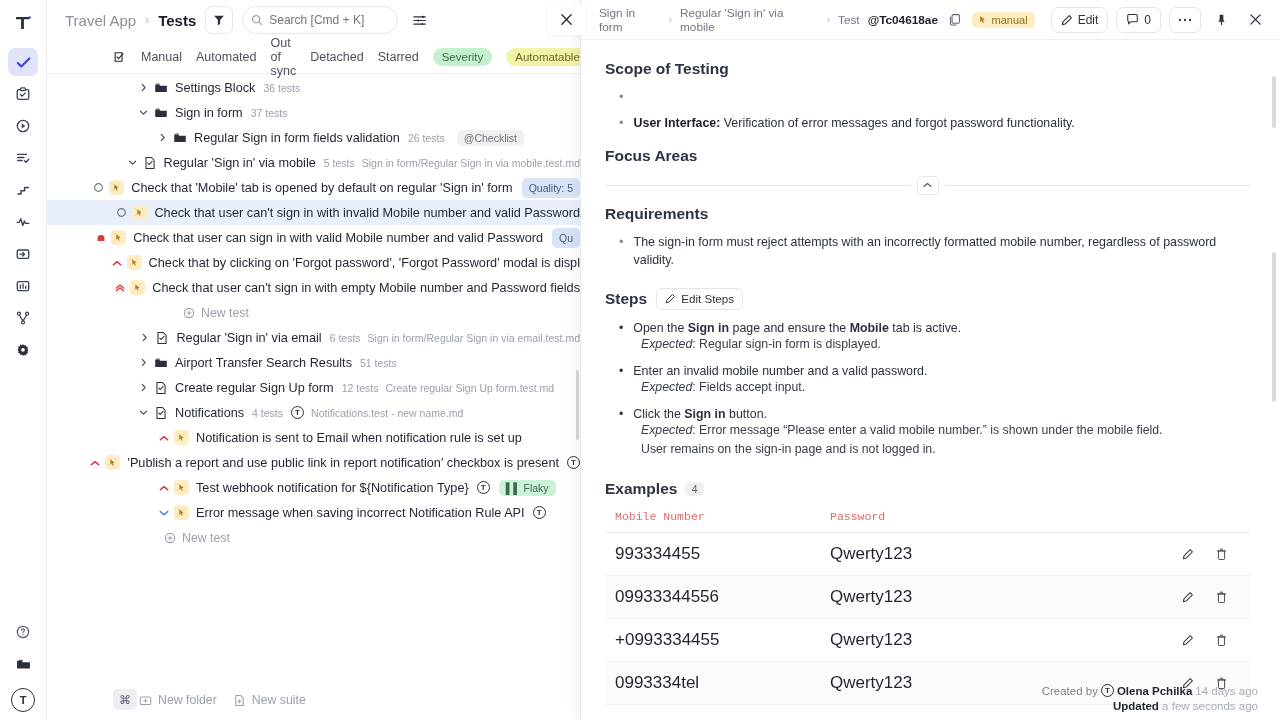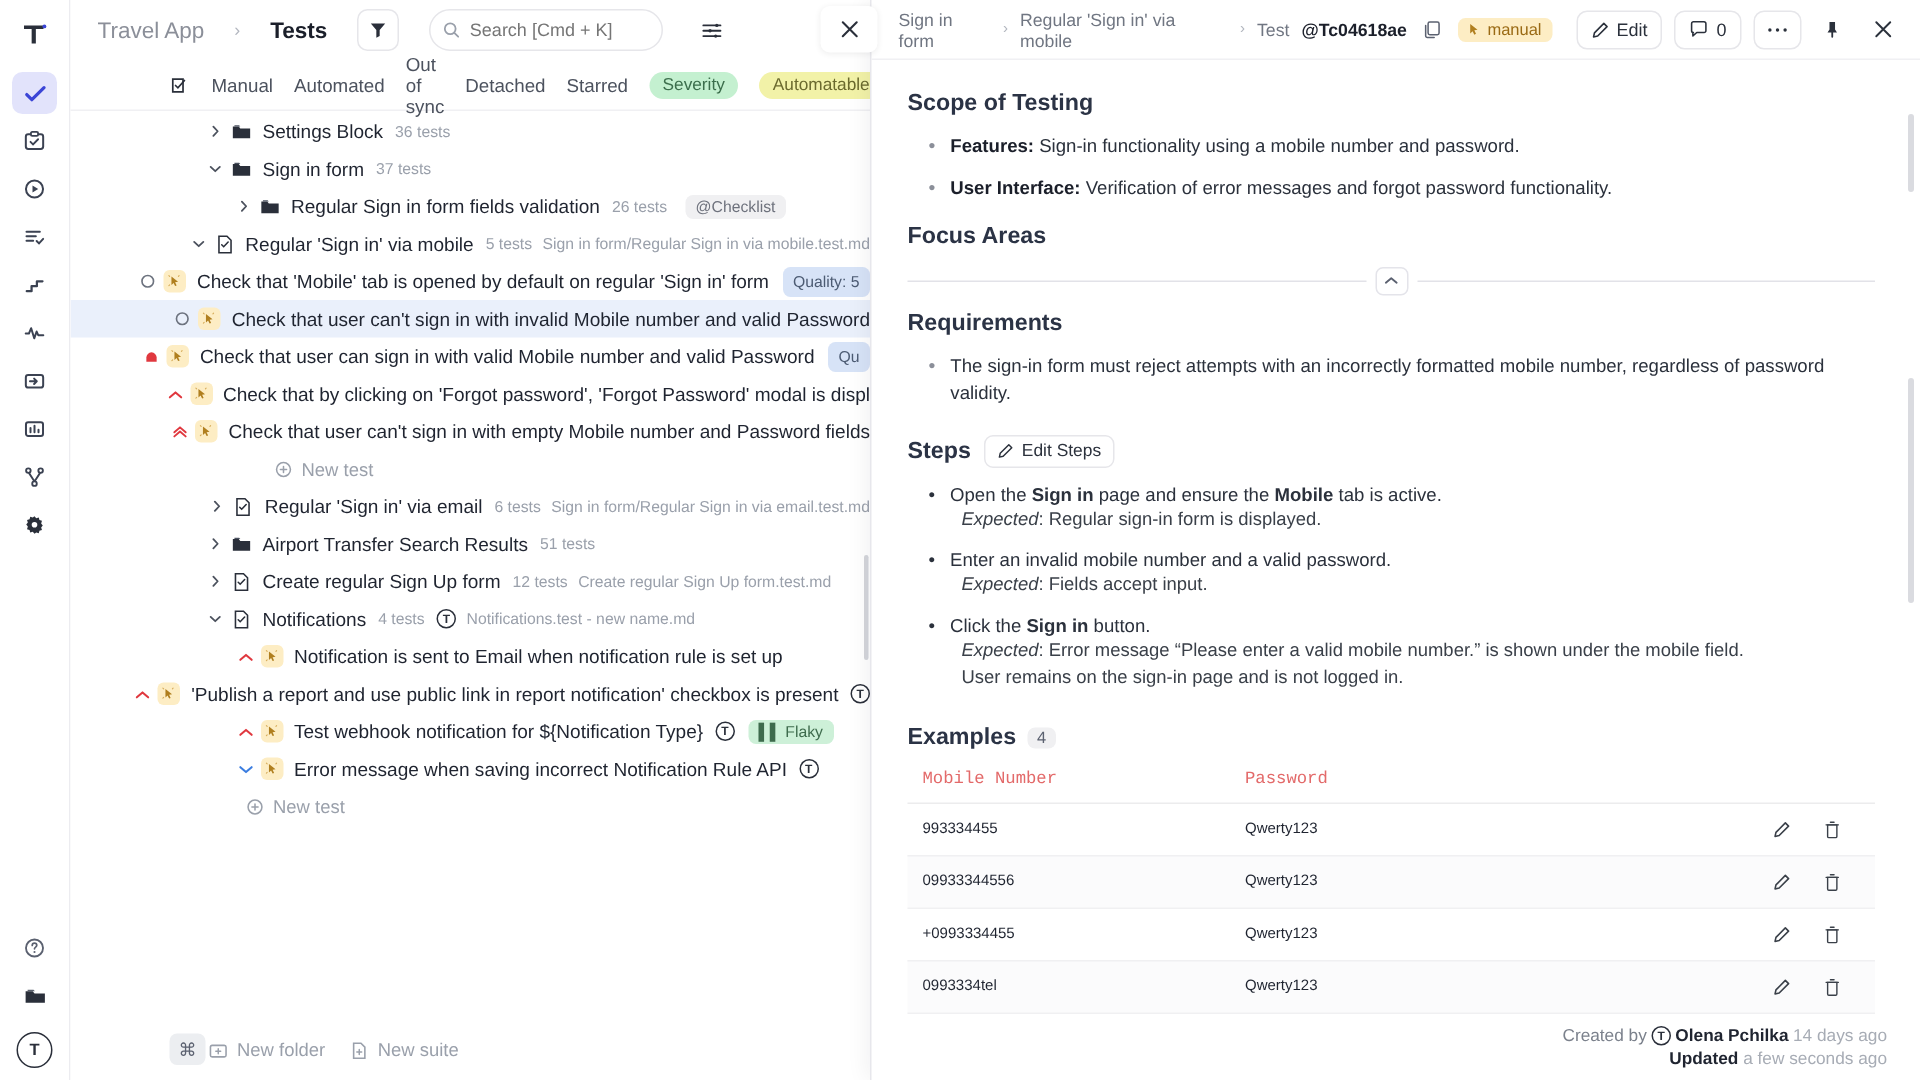--- a/index.html
+++ b/index.html
@@ -37,7 +37,7 @@
   
   .main { width: 533px; height: 720px; position: relative; background:#fff; flex:none; }
   .topbar {
-    height: 40px; display: flex; align-items: center; gap: 20px;
+    height: 40px; display: flex; align-items: center; gap: 9px;
     padding: 0 12px 0 18px;
   }
   .crumb { font-size: 15px; color: #8b8f99; }

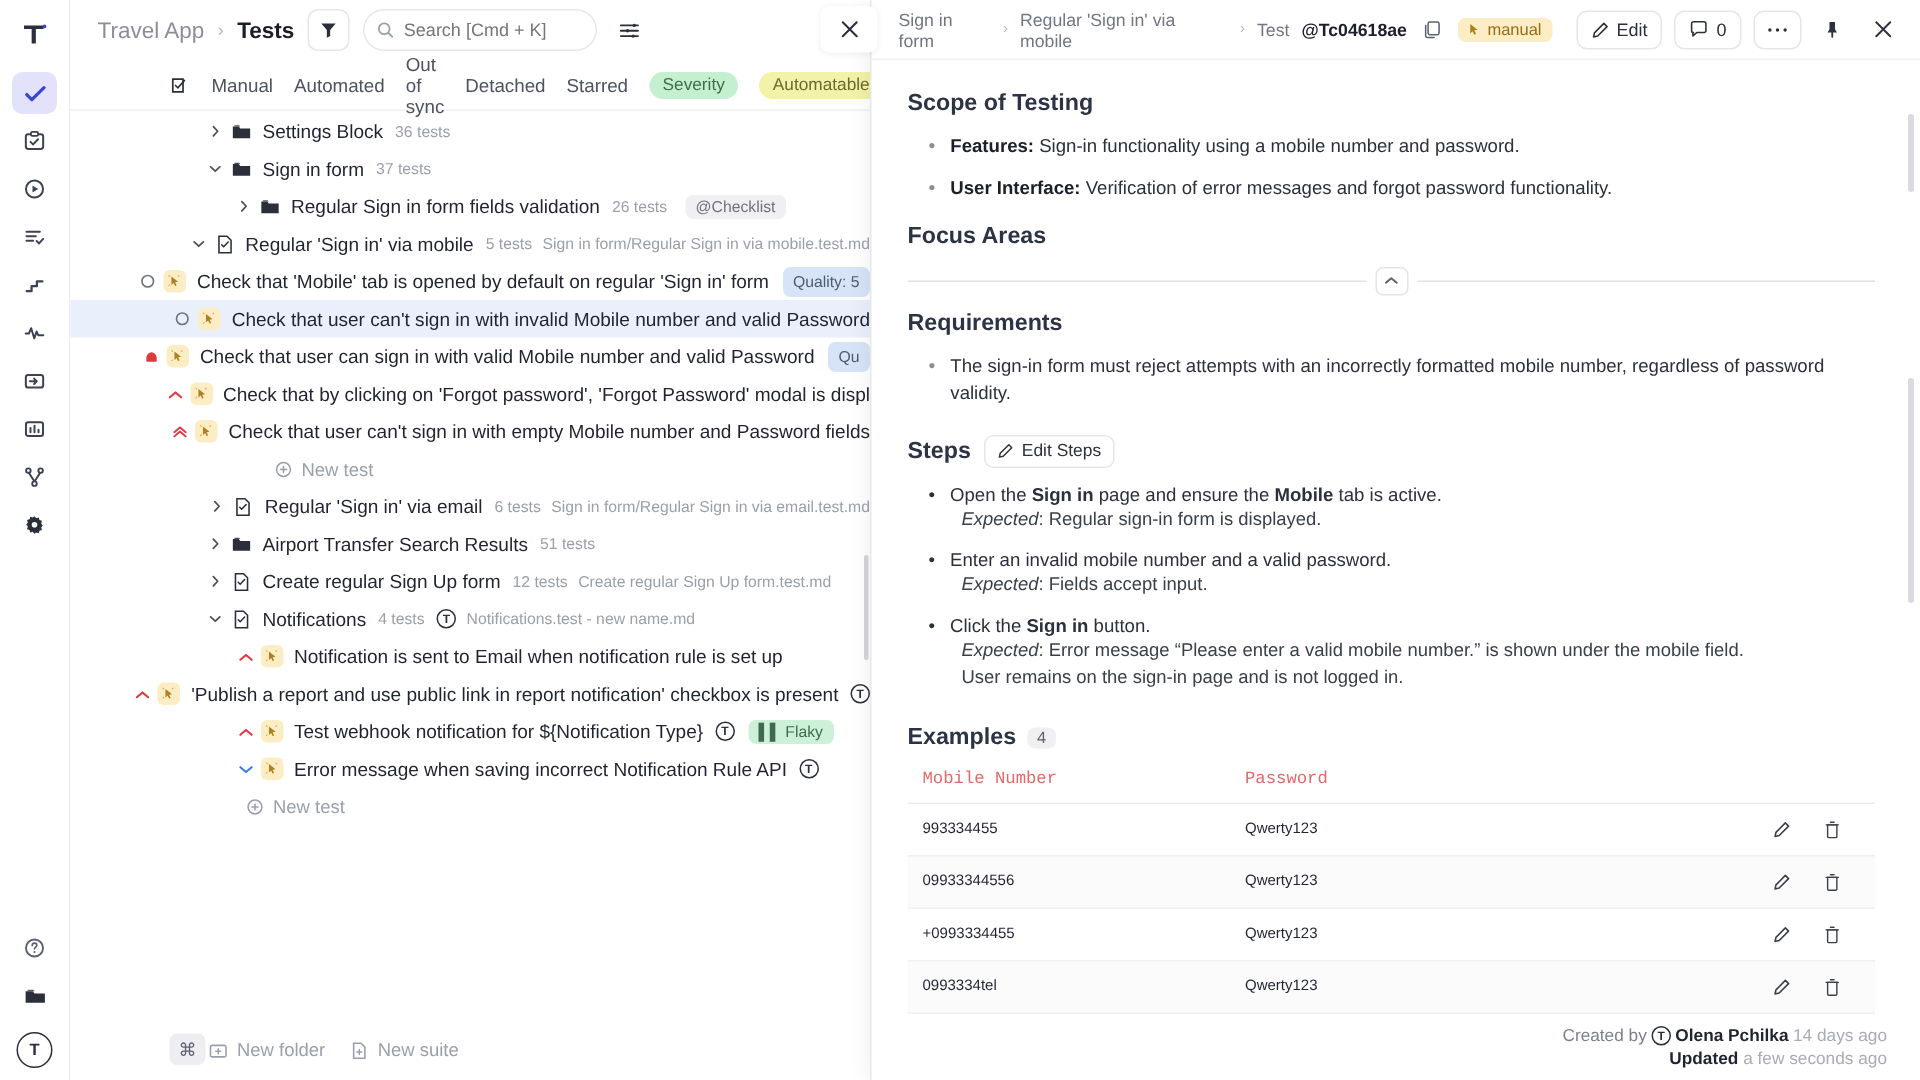--- a/index.html
+++ b/index.html
@@ -702,7 +702,6 @@
       <div class="ul">
         <div class="li">
           <span class="dot">•</span>
-          <span><b>Features:</b><span> Sign-in functionality using a mobile number and password.</span></span>
         </div>
         <div class="li">
           <span class="dot">•</span>

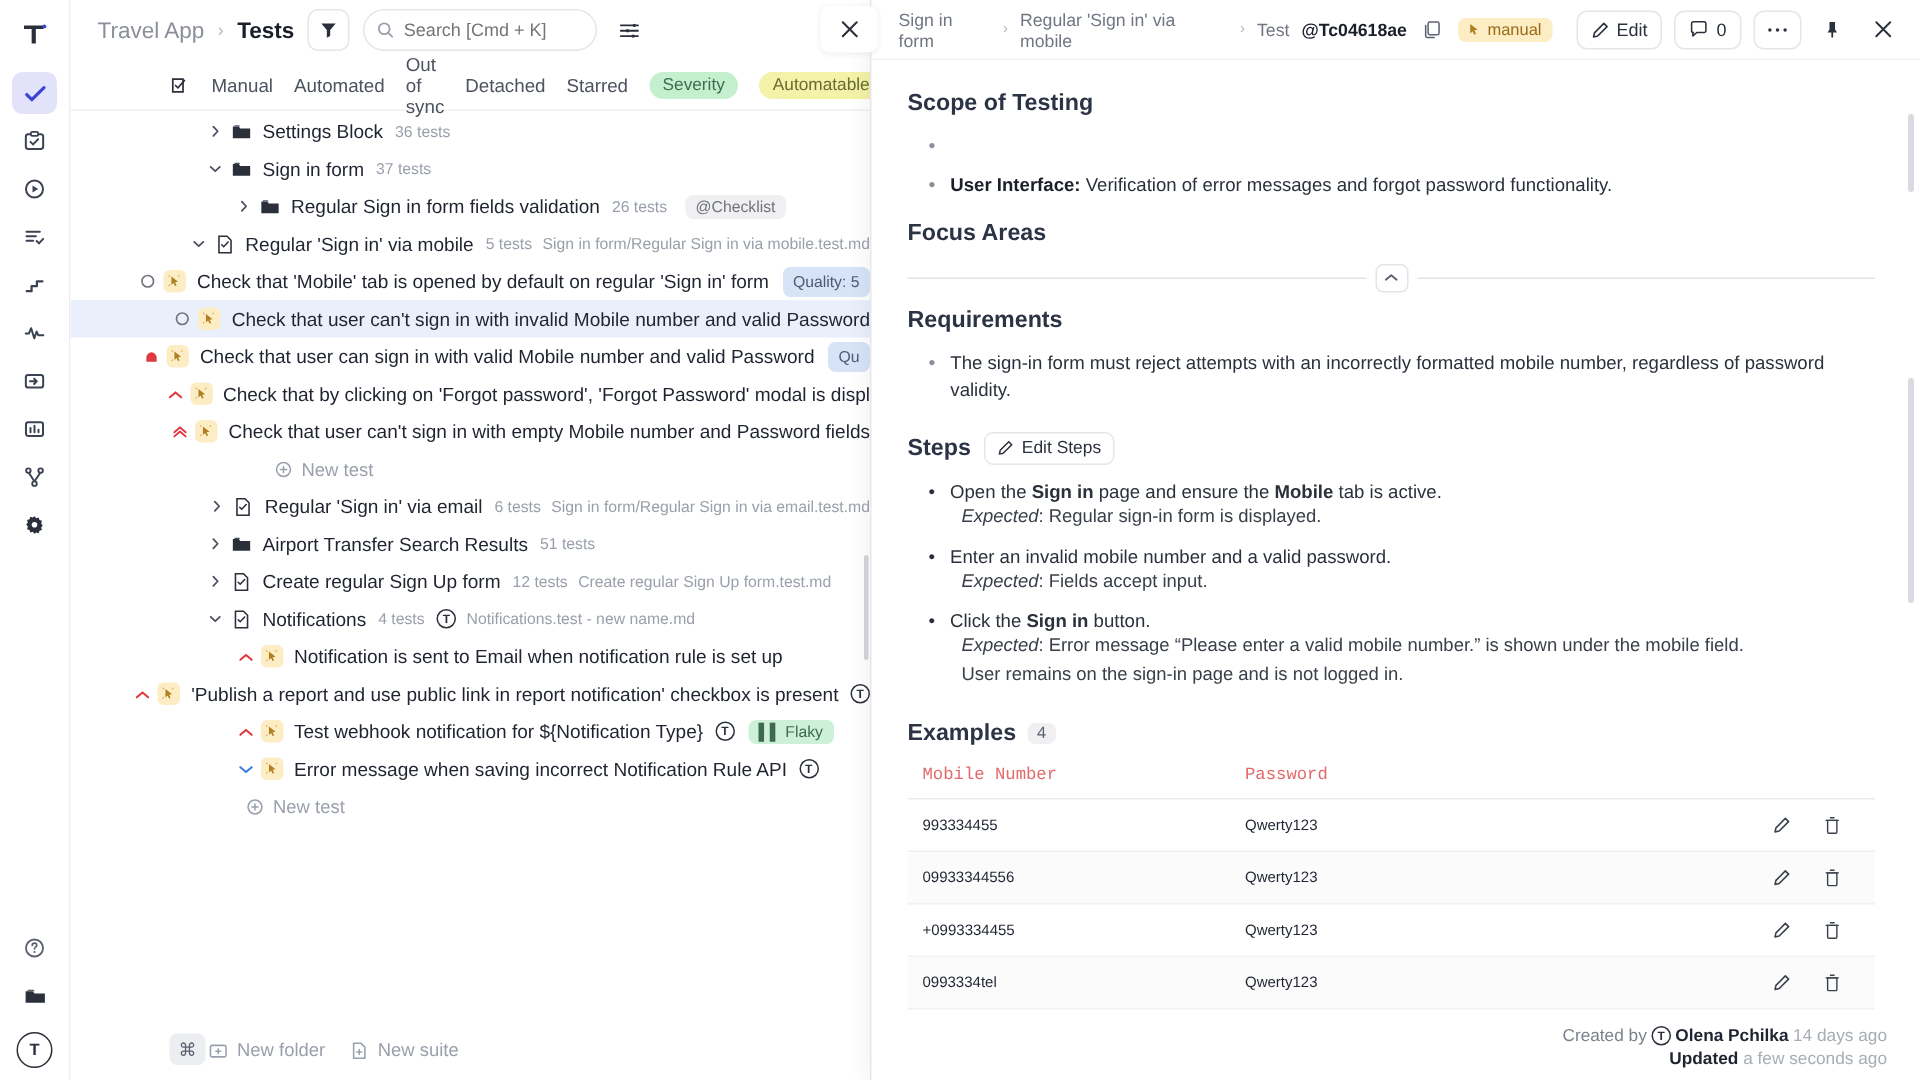--- a/index.html
+++ b/index.html
@@ -160,7 +160,7 @@
     color: #e36a6a; font-weight: 400; padding: 4px 0 9px 10px; border-bottom: 1px solid #ececed;
   }
   table.ex td {
-    font-size: 10px; color: #1f2430; padding: 11px 0 11px 10px; border-bottom: 1px solid #f0f0f2;
+    font-size: 17px; color: #1f2430; padding: 11px 0 11px 10px; border-bottom: 1px solid #f0f0f2;
   }
   table.ex tr.alt td { background: #fbfbfc; }
   .cellact { width: 34px; text-align: center; padding-left: 0 !important; }

